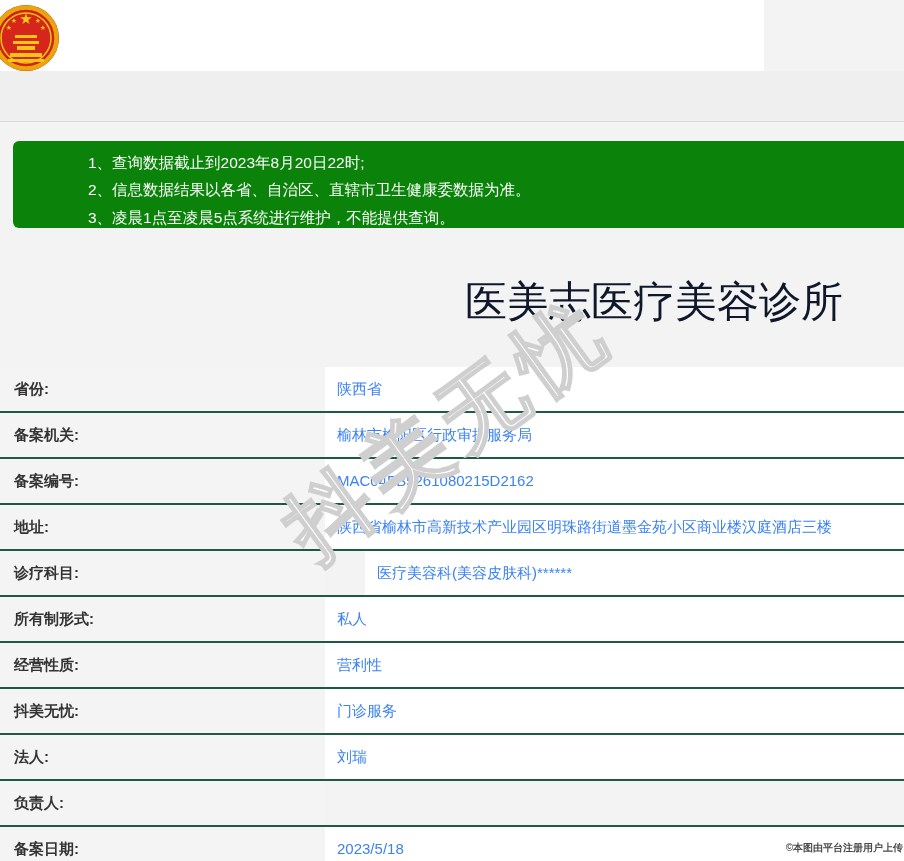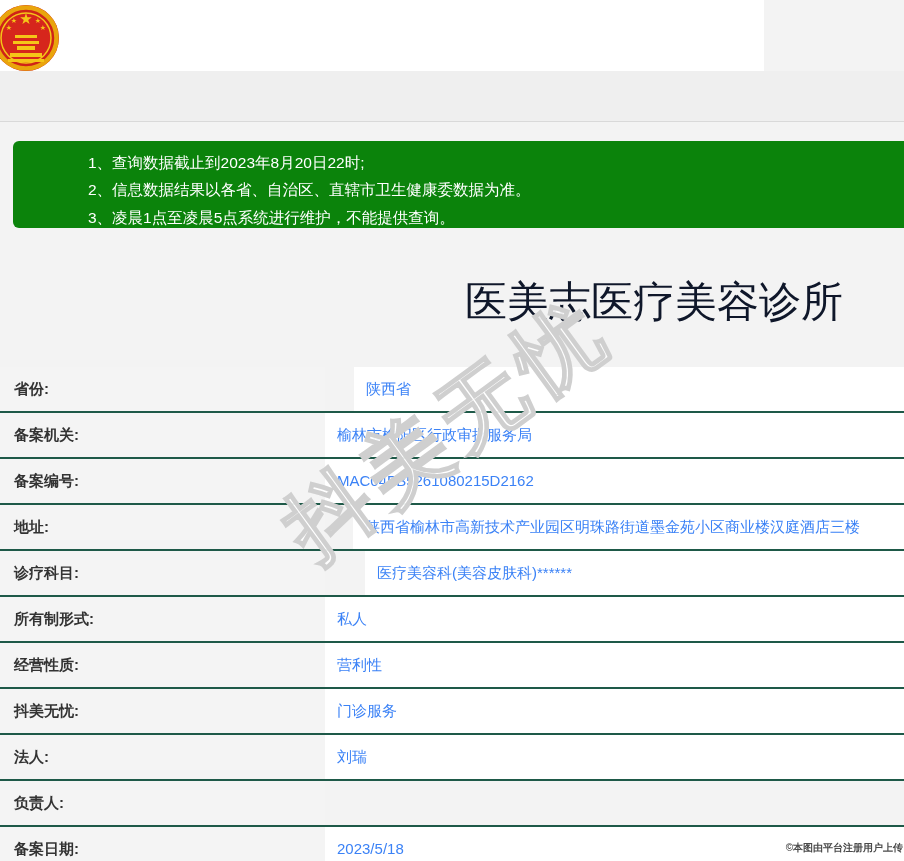--- a/index.html
+++ b/index.html
@@ -162,7 +162,7 @@
 
 <div class="info-table">
 
-    <div class="info-row" style="border-bottom-color: rgb(30, 89, 72); gap: 29px;">
+    <div class="info-row" style="border-bottom-color: rgb(30, 89, 72);">
       <div class="cell-label">省份:</div>
       <div class="cell-value">陕西省</div>
     </div>

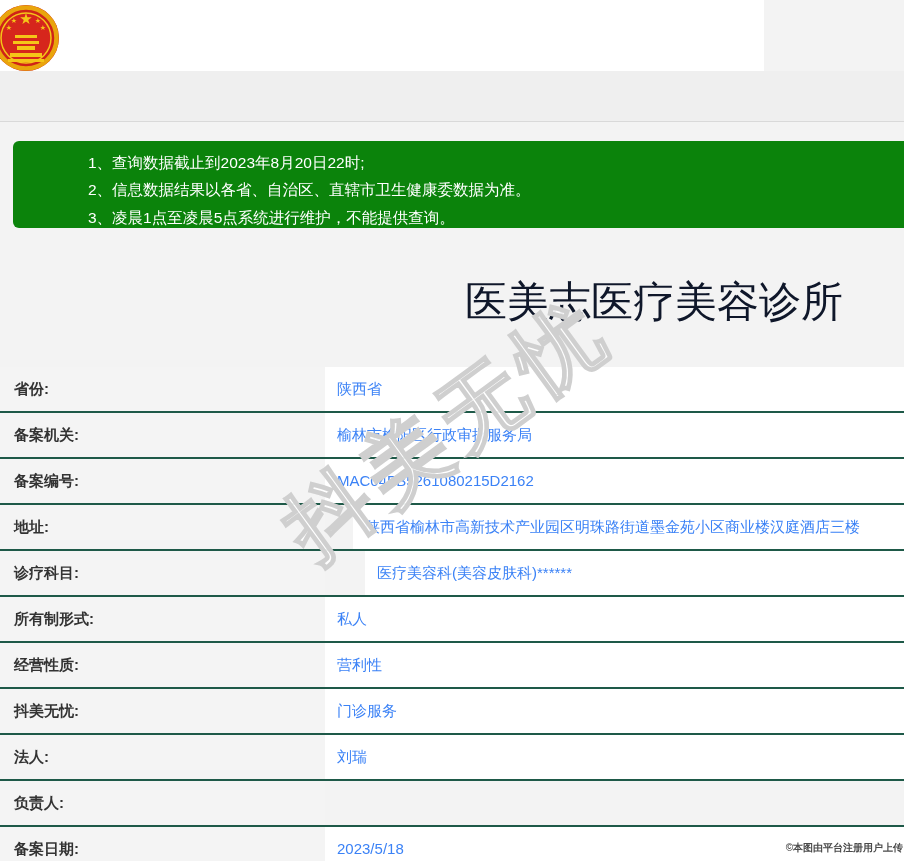--- a/index.html
+++ b/index.html
@@ -177,7 +177,7 @@
       <div class="cell-value">MAC04FB5261080215D2162</div>
     </div>
 
-    <div class="info-row" style="border-bottom-color: rgb(30, 89, 72); gap: 28px;">
+    <div class="info-row" style="border-bottom-color: rgb(30, 89, 72);">
       <div class="cell-label">地址:</div>
       <div class="cell-value">陕西省榆林市高新技术产业园区明珠路街道墨金苑小区商业楼汉庭酒店三楼</div>
     </div>

